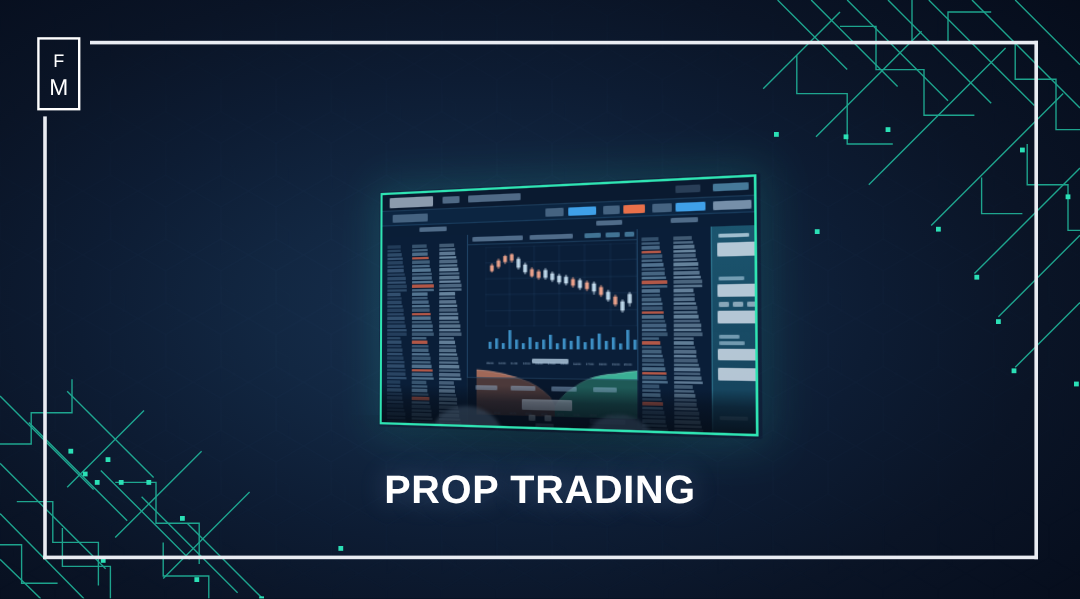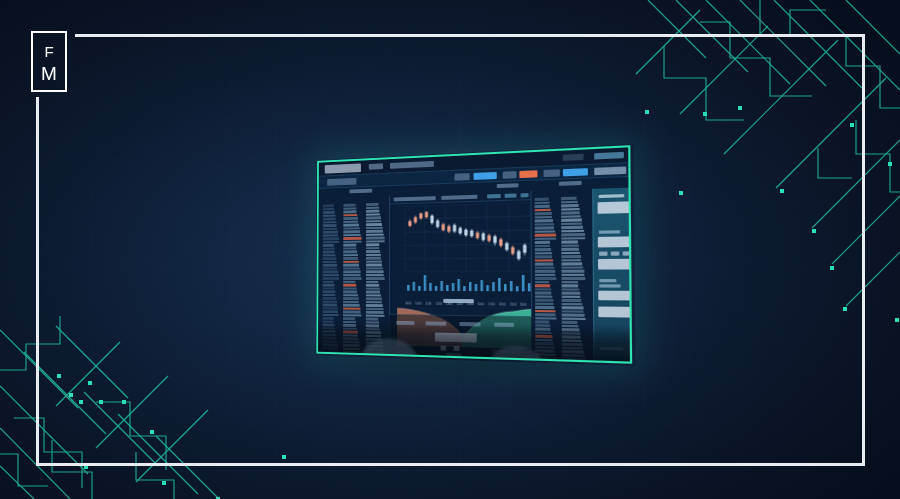--- a/index.html
+++ b/index.html
@@ -799,6 +799,7 @@
     </div>
   </div>
 
+  <div id="headline">PROP TRADING</div>
 
 </div>
 

